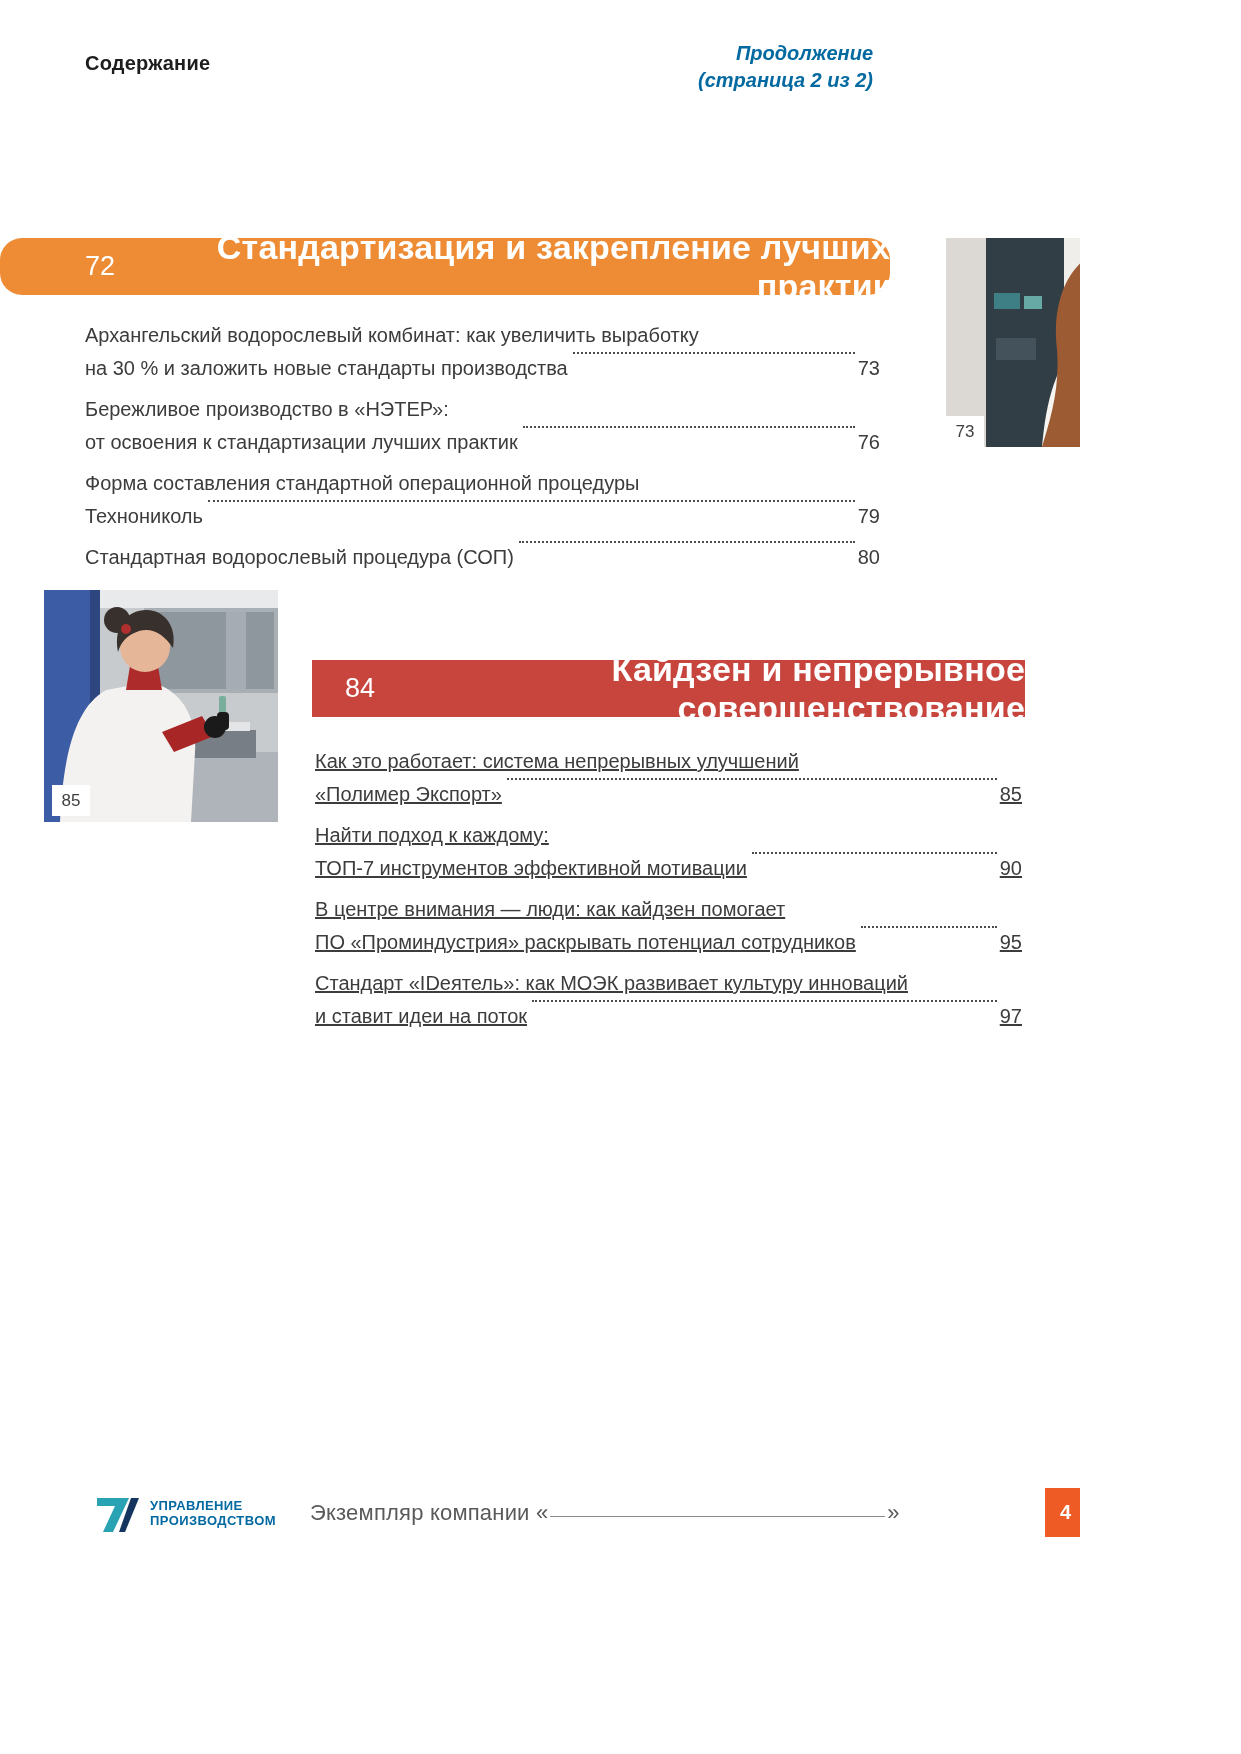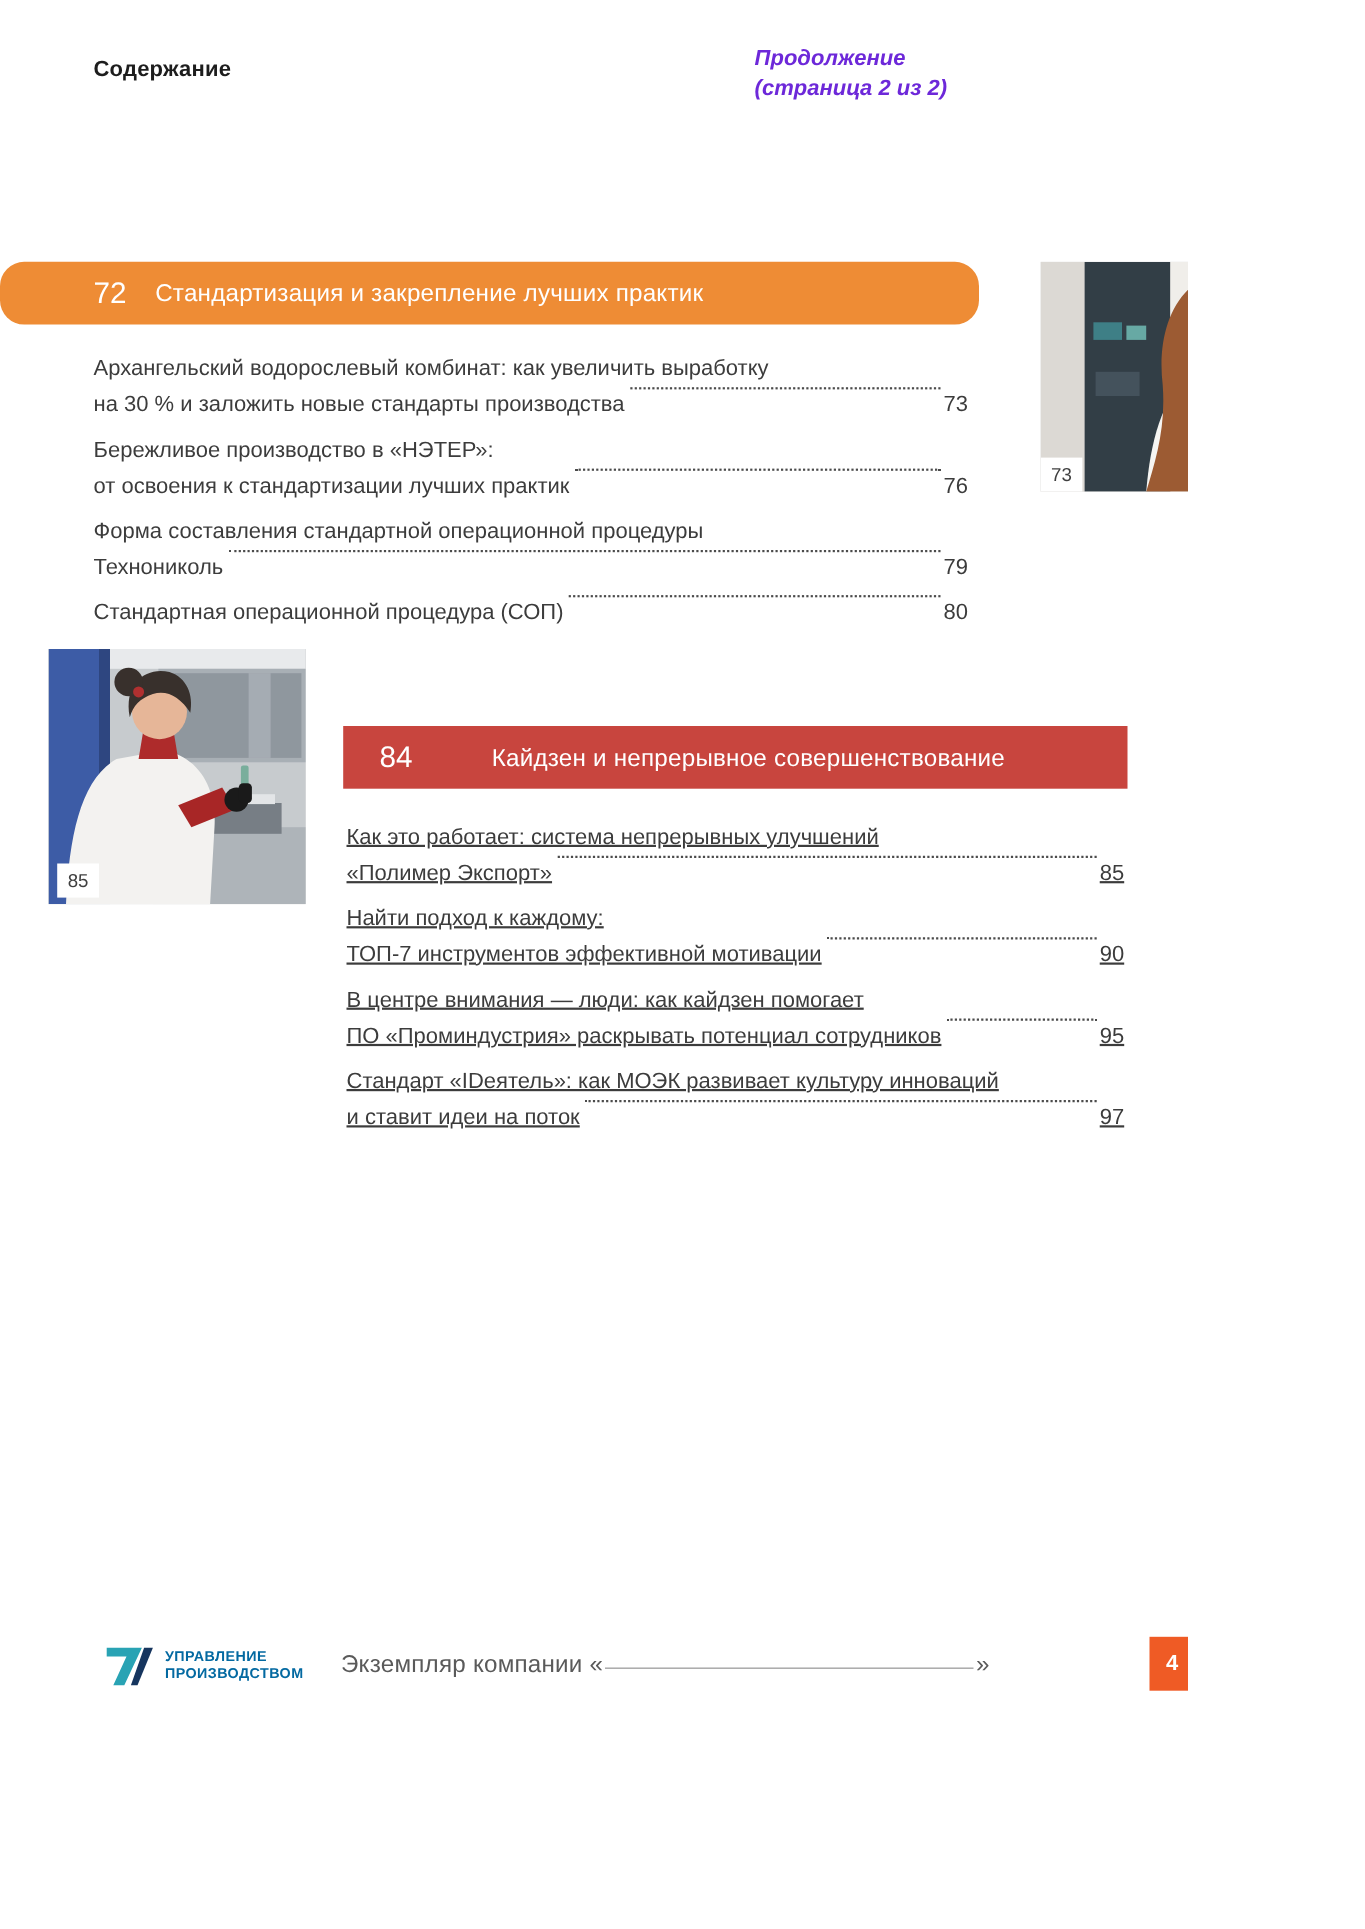--- a/index.html
+++ b/index.html
@@ -9,7 +9,7 @@
 
   
   .hdr-left { position:absolute; left:85px; top:52px; font-size:20px; font-weight:600; color:#1d1d1d; letter-spacing:.2px; }
-  .hdr-right { position:absolute; right:219px; top:40px; font-size:20px; line-height:27px; font-style:italic; font-weight:600; color:#6d28d9; }
+  .hdr-right { position:absolute; right:207px; top:40px; text-align:right; font-size:20px; line-height:27px; font-style:italic; font-weight:600; color:#0369a1; }
 
   
   .banner { position:absolute; height:57px; display:flex; align-items:center; color:#ffffff; }

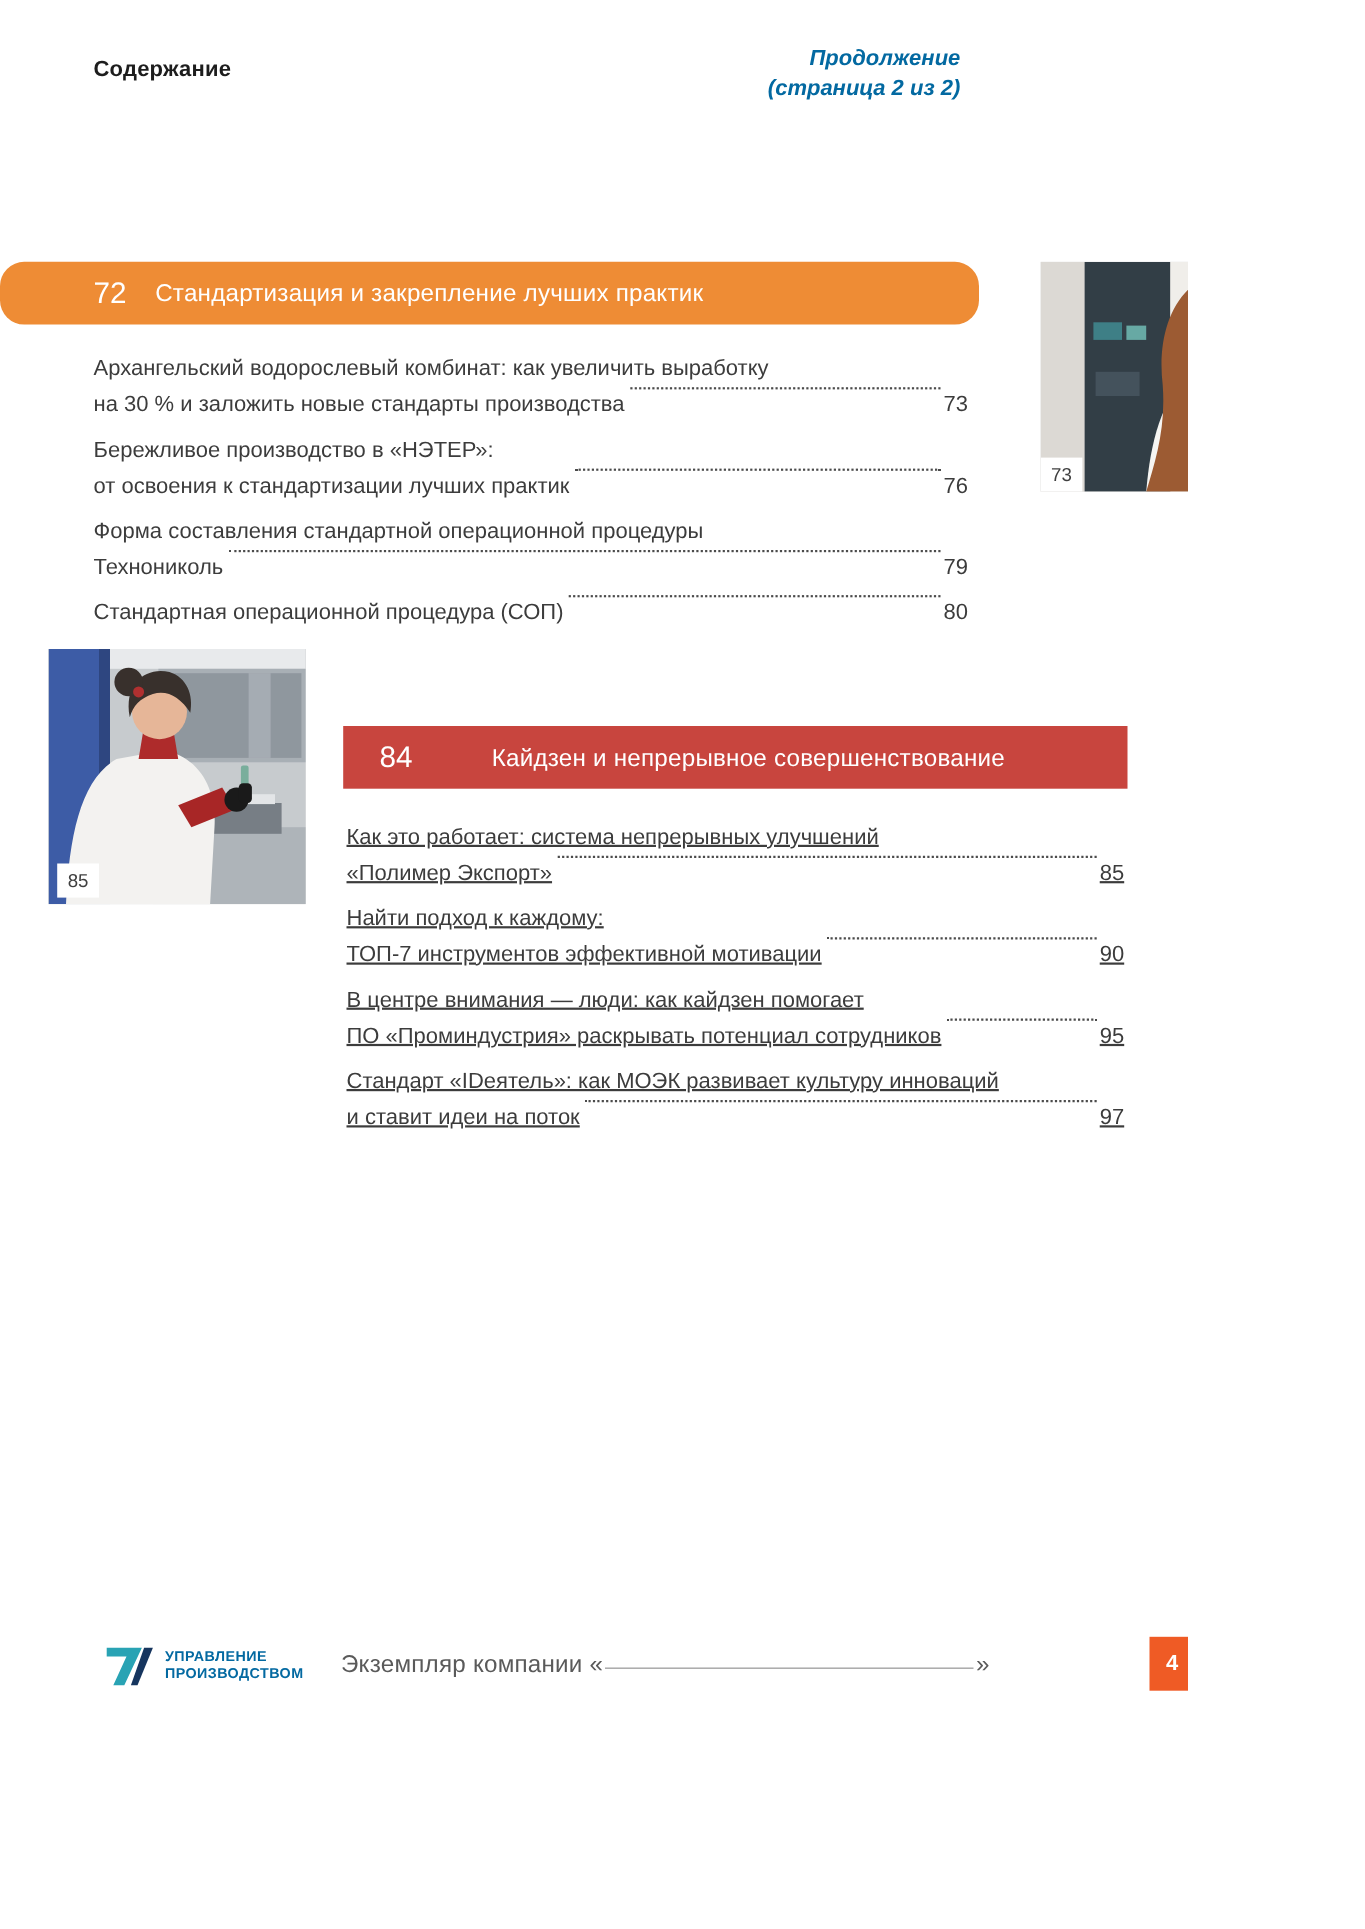--- a/index.html
+++ b/index.html
@@ -14,7 +14,7 @@
   
   .banner { position:absolute; height:57px; display:flex; align-items:center; color:#ffffff; }
   .banner .bn-num { font-size:27px; font-weight:500; }
-  .banner .bn-title { font-size:22px; font-weight:400; margin-left:26px; letter-spacing:.2px;text-align:right; }
+  .banner .bn-title { font-size:34px; font-weight:700; margin-left:26px; letter-spacing:.2px;text-align:right; }
   .banner-72 { left:0; top:238px; width:890px; padding-left:85px; }
   .banner-84 { left:312px; top:660px; width:713px; padding-left:33px;gap:46px; }
 

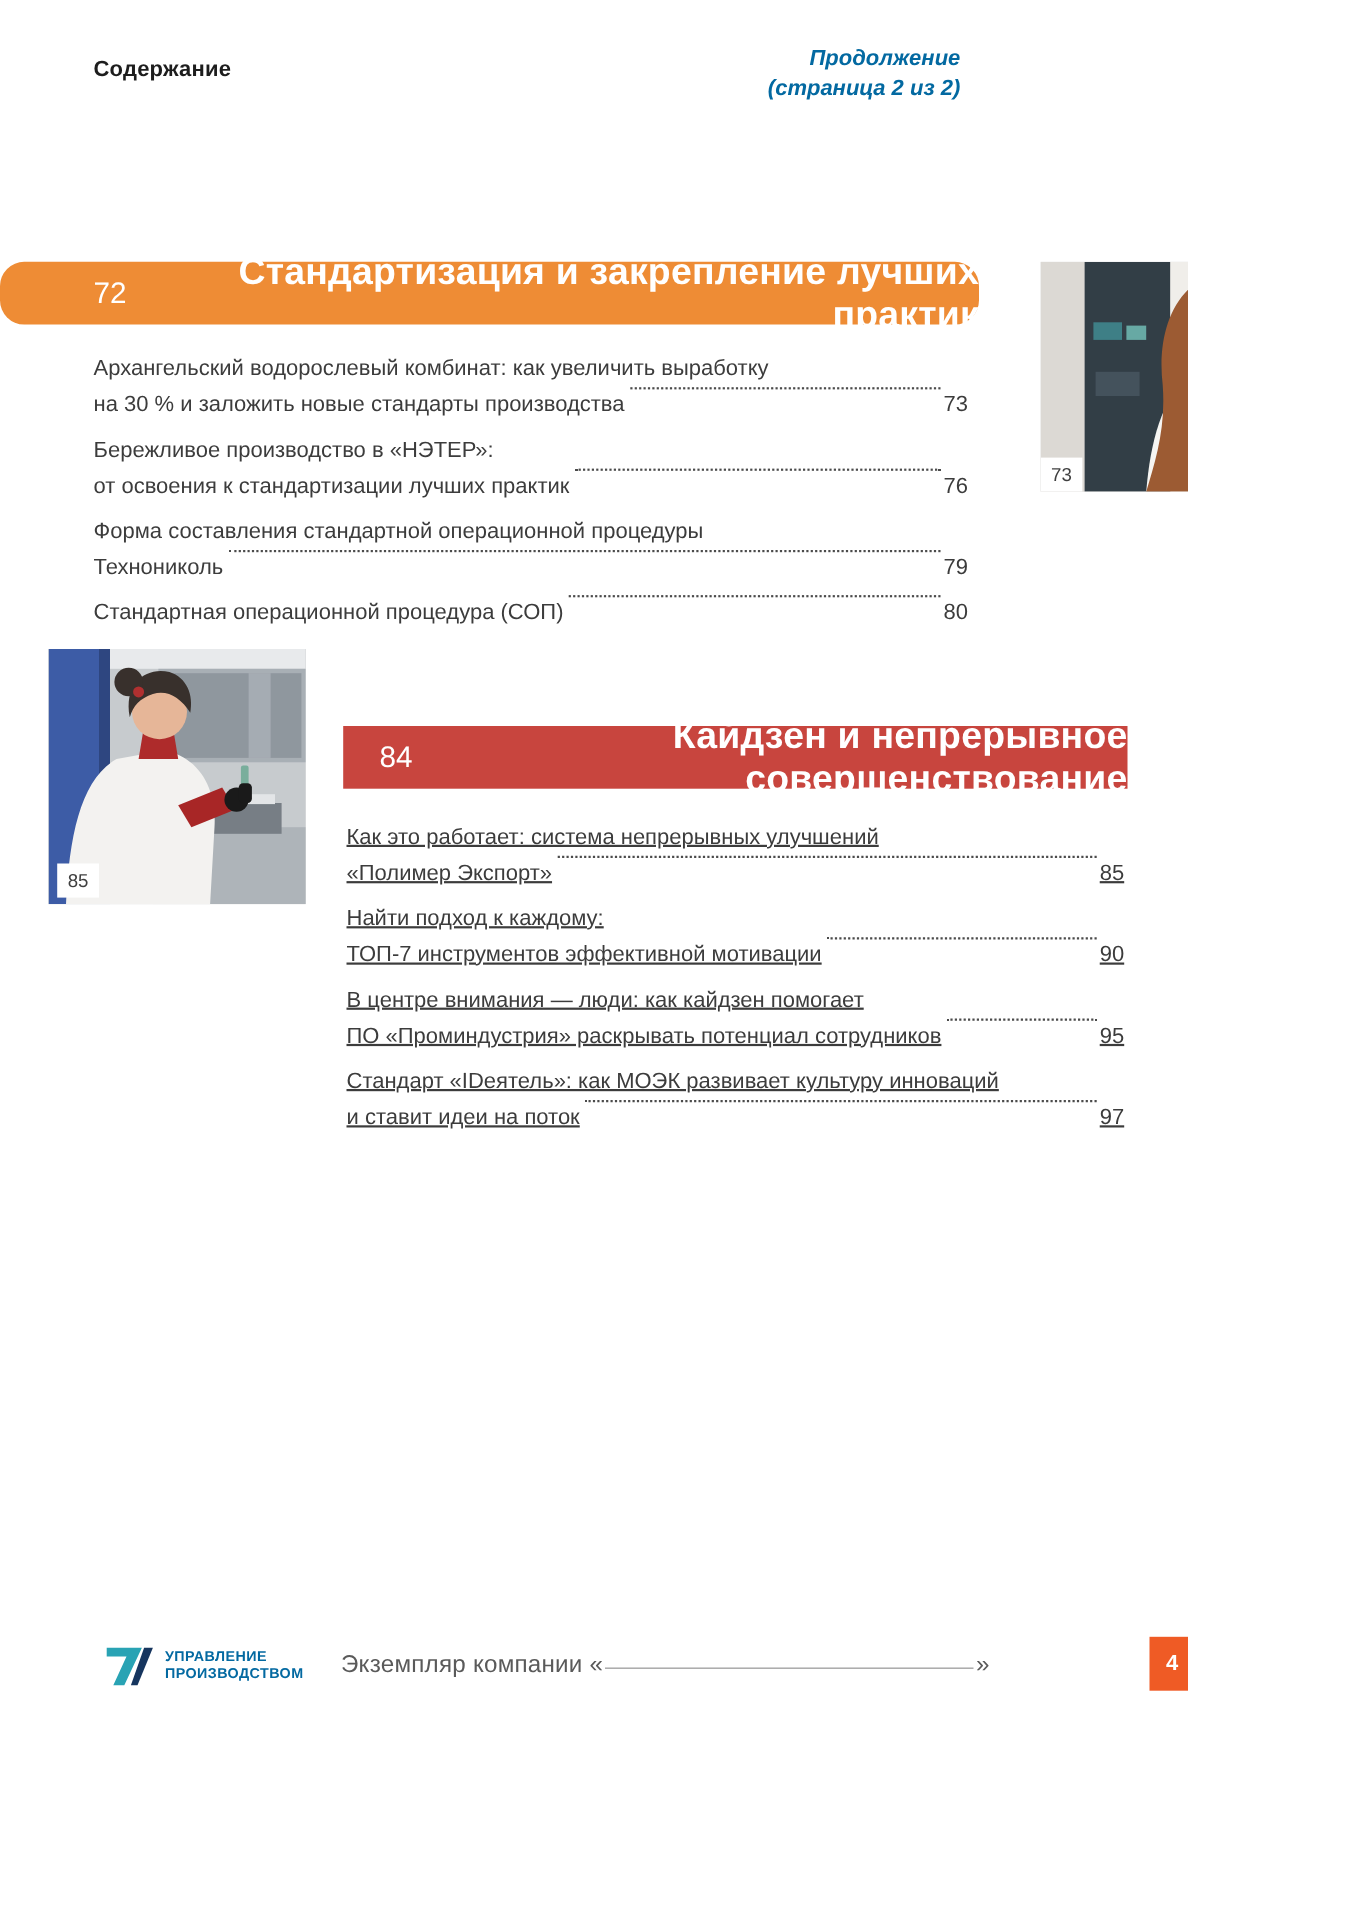--- a/index.html
+++ b/index.html
@@ -89,7 +89,7 @@
     </div>
     <div class="toc-entry">
       <span class="toc-line leader-row">
-        <span class="lead-text">Стандартная операционной процедура (СОП)</span>
+        <span class="lead-text">Стандартная водорослевый процедура (СОП)</span>
         <span class="dots"></span>
         <span class="pagenum">80</span>
       </span>

